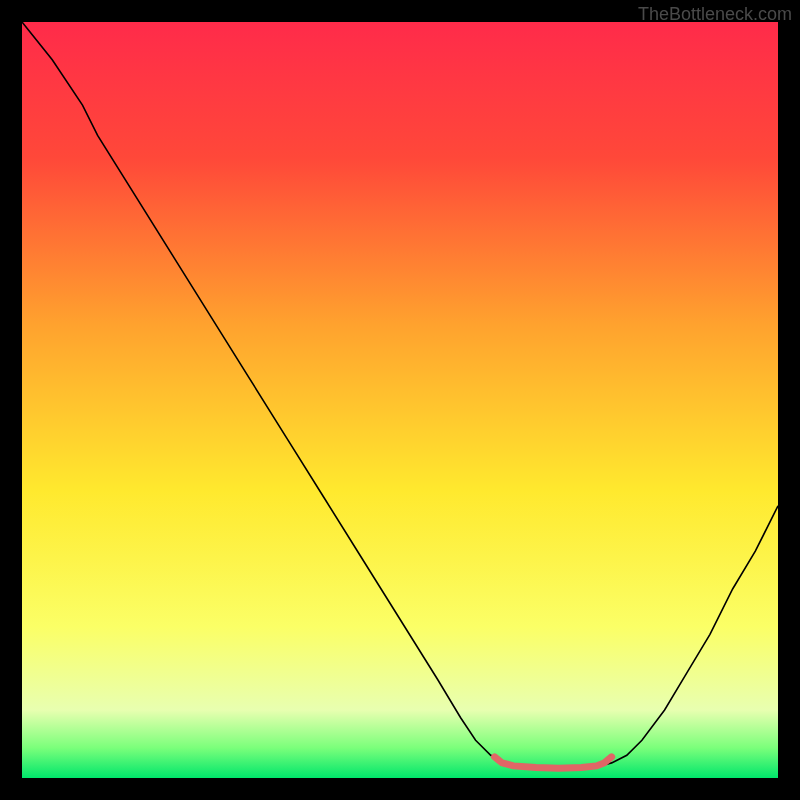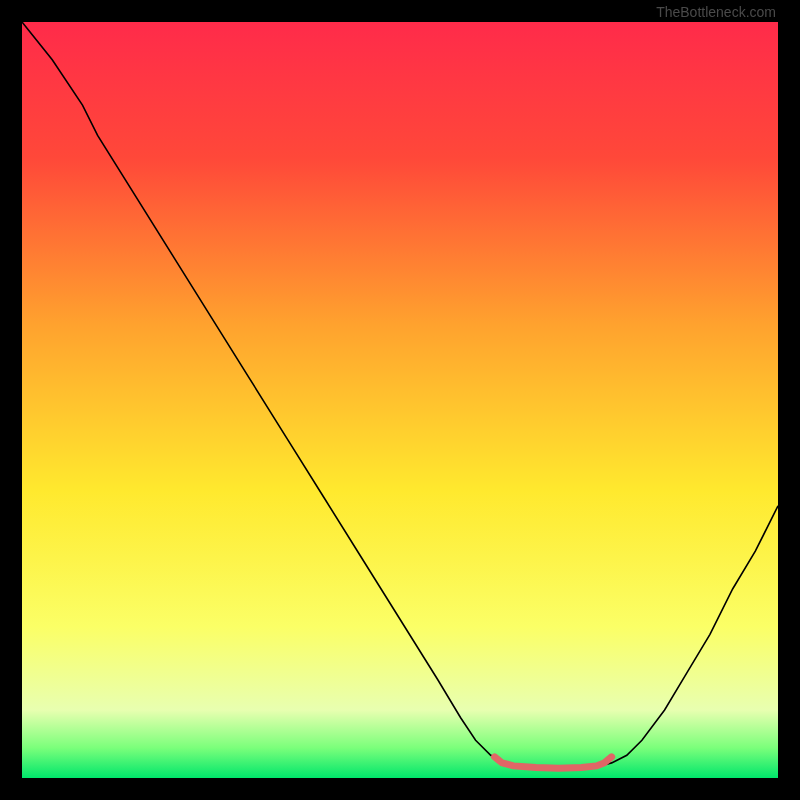--- a/index.html
+++ b/index.html
@@ -14,9 +14,9 @@
   .watermark {
     position: absolute;
     top: 4px;
-    right: 24px;
+    right: 8px;
     color: #4a4a4a;
-    font-size: 14px;
+    font-size: 18px;
     font-weight: 500;
     z-index: 10;
   }

